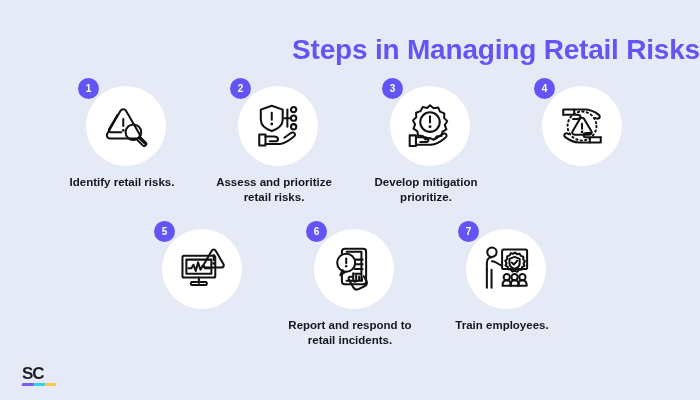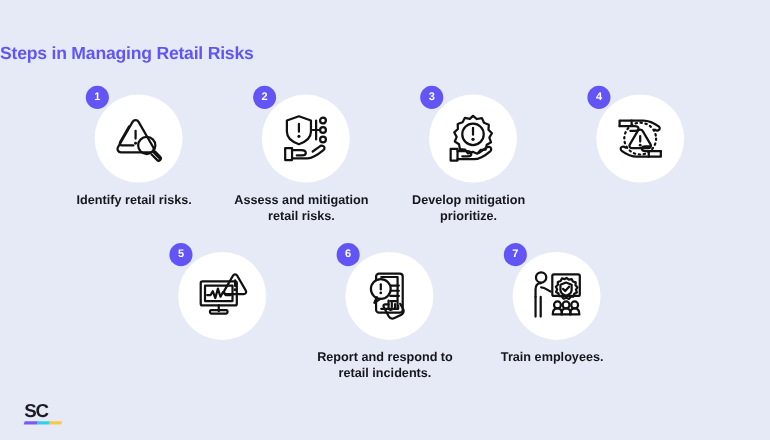--- a/index.html
+++ b/index.html
@@ -24,9 +24,9 @@
   }
 
   .title {
-    text-align: left;
+    text-align: right;
     color: #6355f5;
-    font-size: 16px;
+    font-size: 28px;
     font-weight: bold;
     letter-spacing: -0.2px;
     margin: 0;

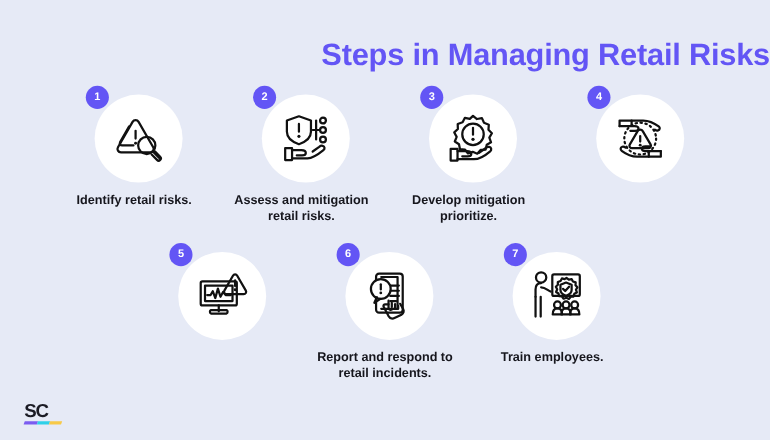--- a/index.html
+++ b/index.html
@@ -195,7 +195,7 @@
             </span>
           </div>
         </div>
-        <div class="caption">Assess and mitigation retail risks.</div>
+        <div class="caption">Assess and prioritize retail risks.</div>
       </div>
 
       <div class="step">

